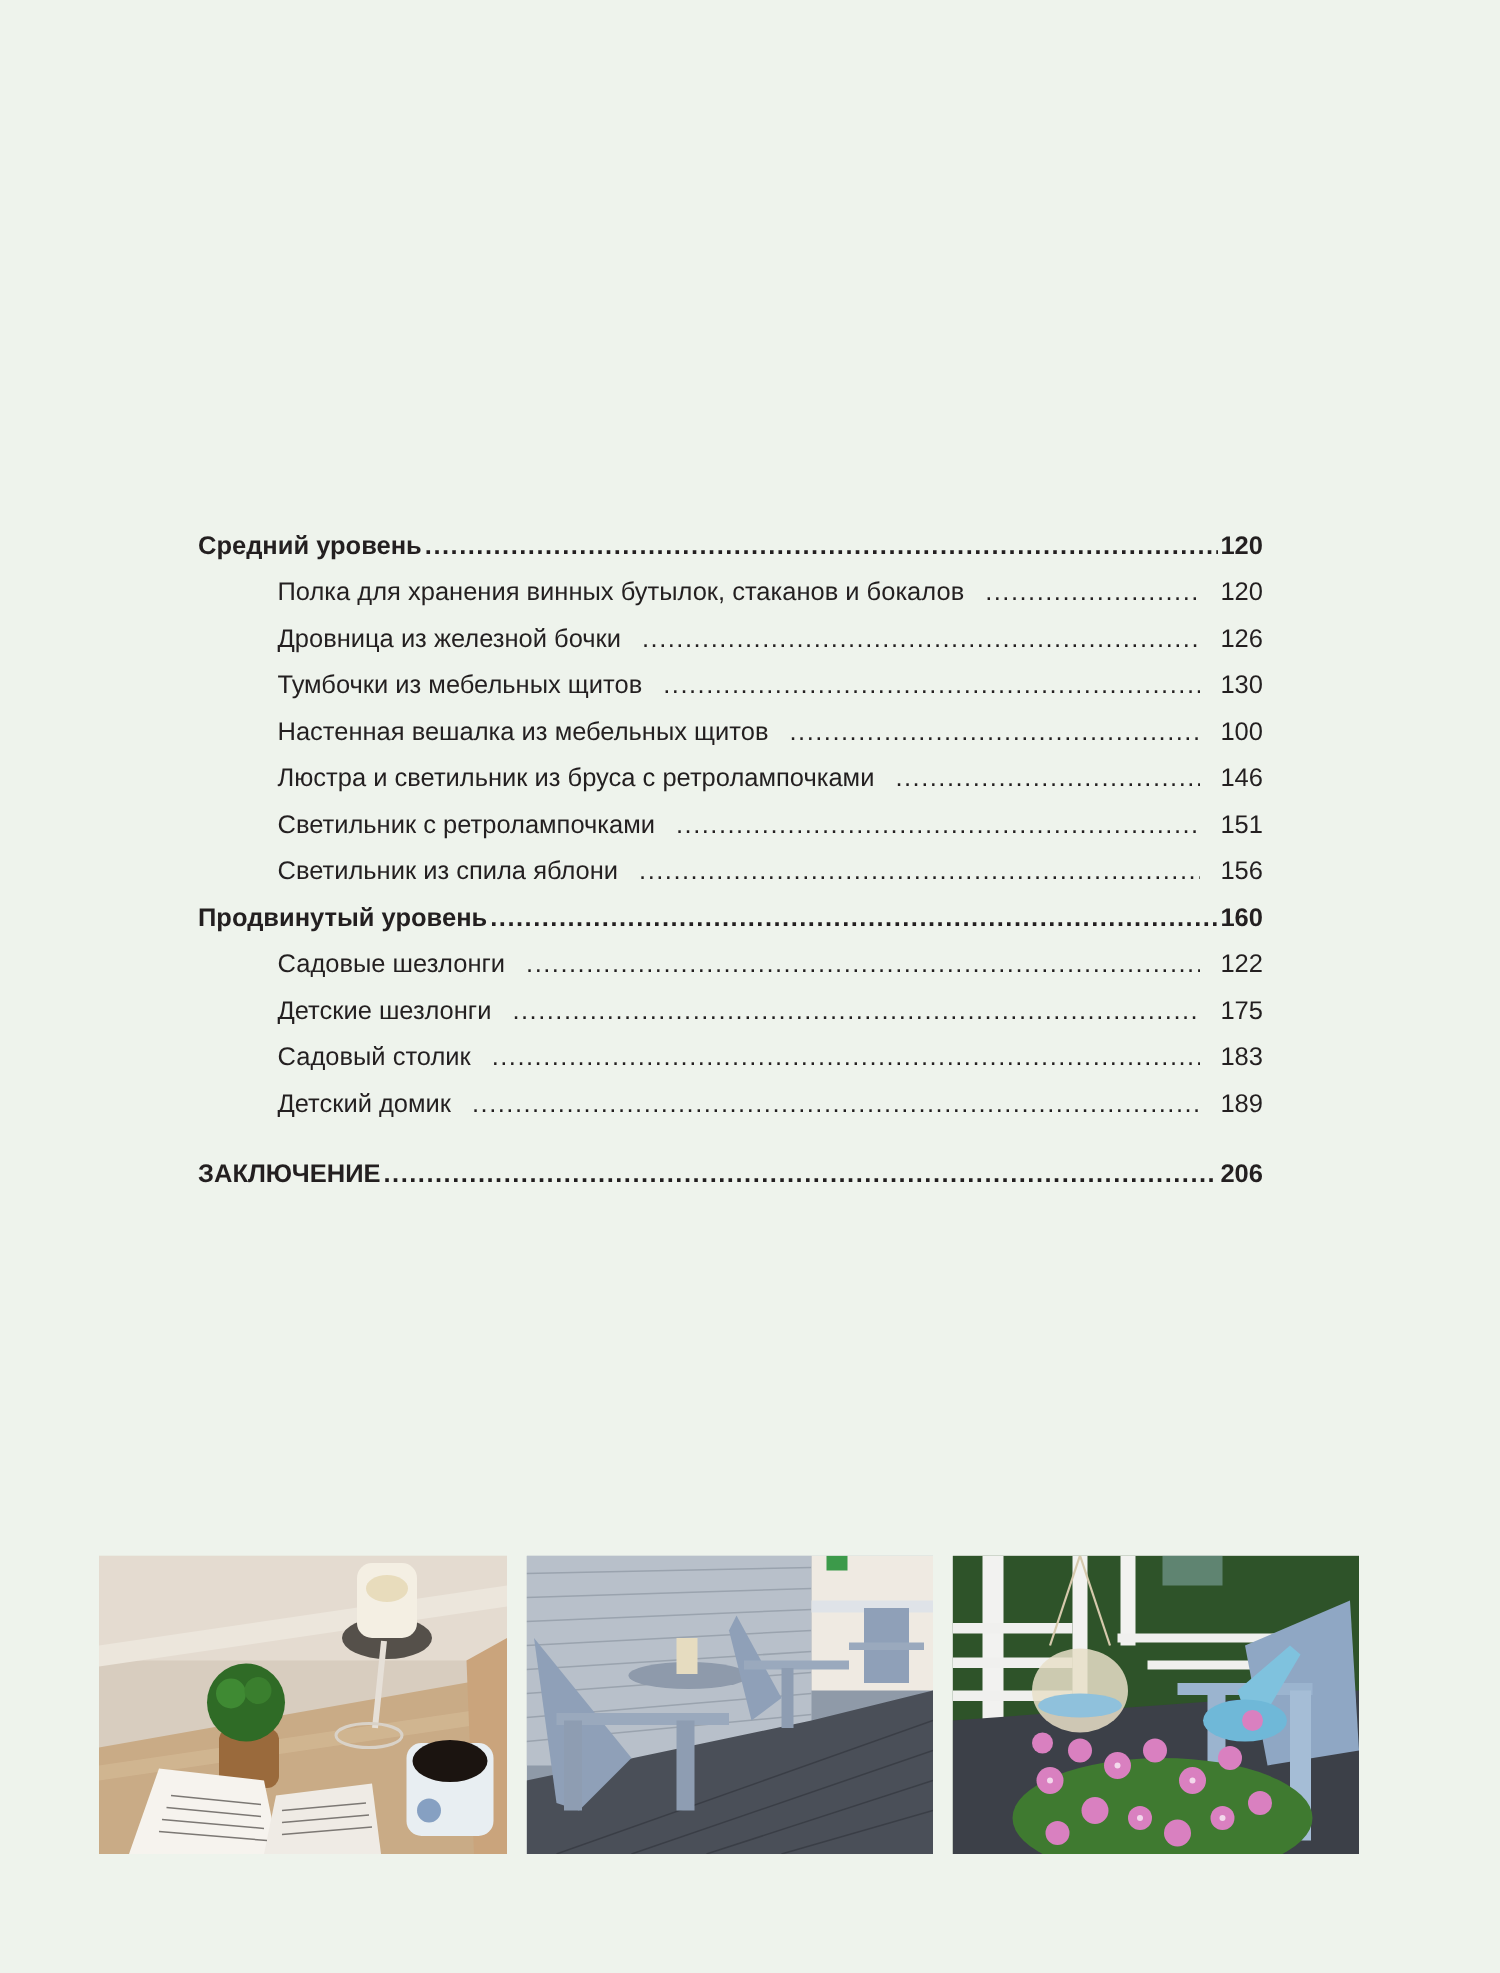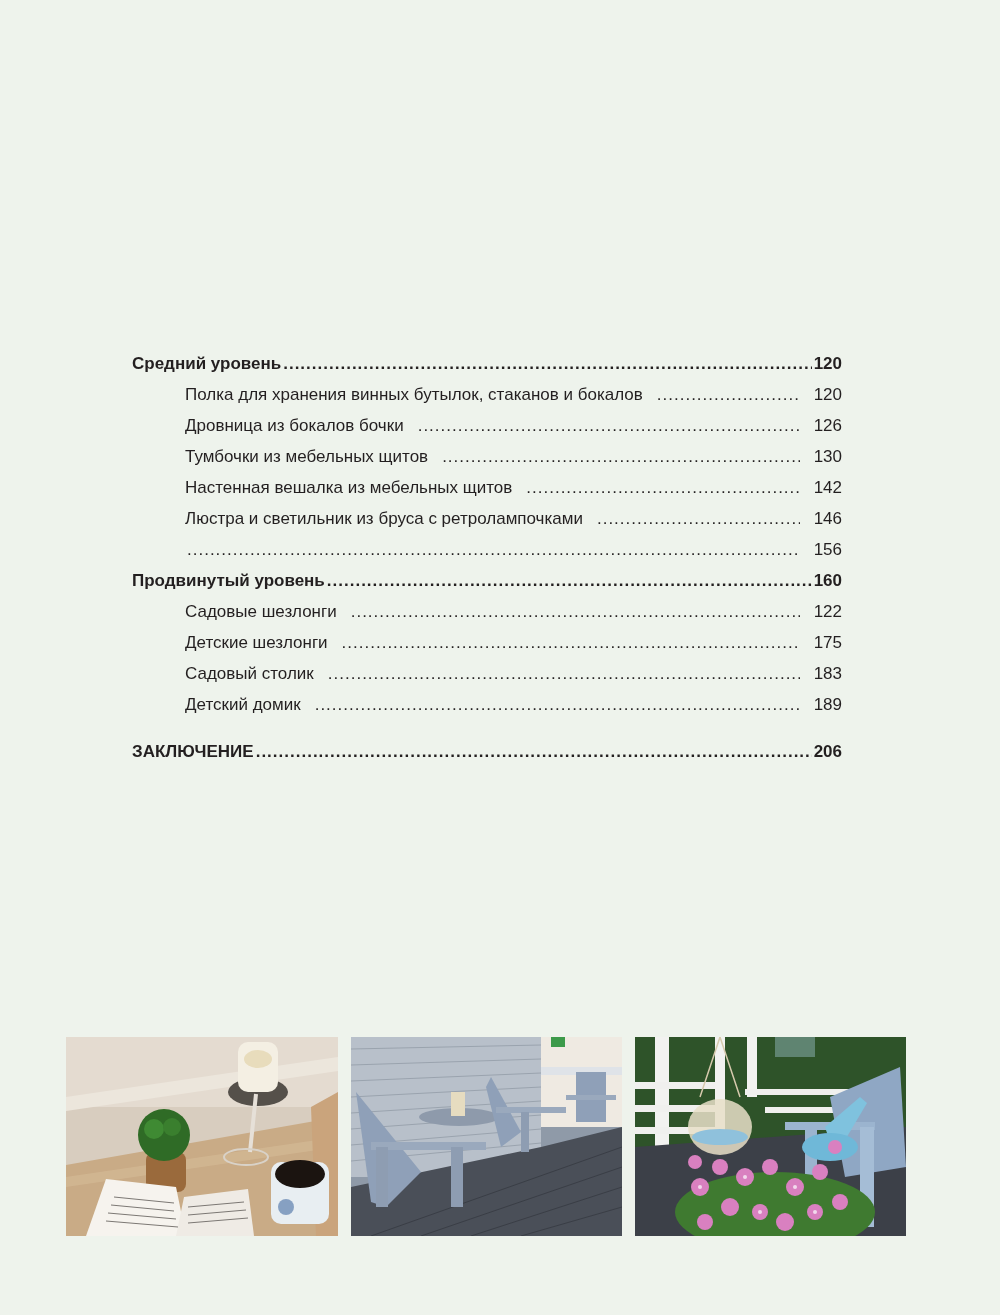--- a/index.html
+++ b/index.html
@@ -37,7 +37,7 @@
       <span class="page">120</span>
   </div>
   <div class="row sub">
-    <span class="title">Дровница из бокалов бочки</span>
+    <span class="title">Дровница из железной бочки</span>
       <span class="dots"></span>
       <span class="page">126</span>
   </div>

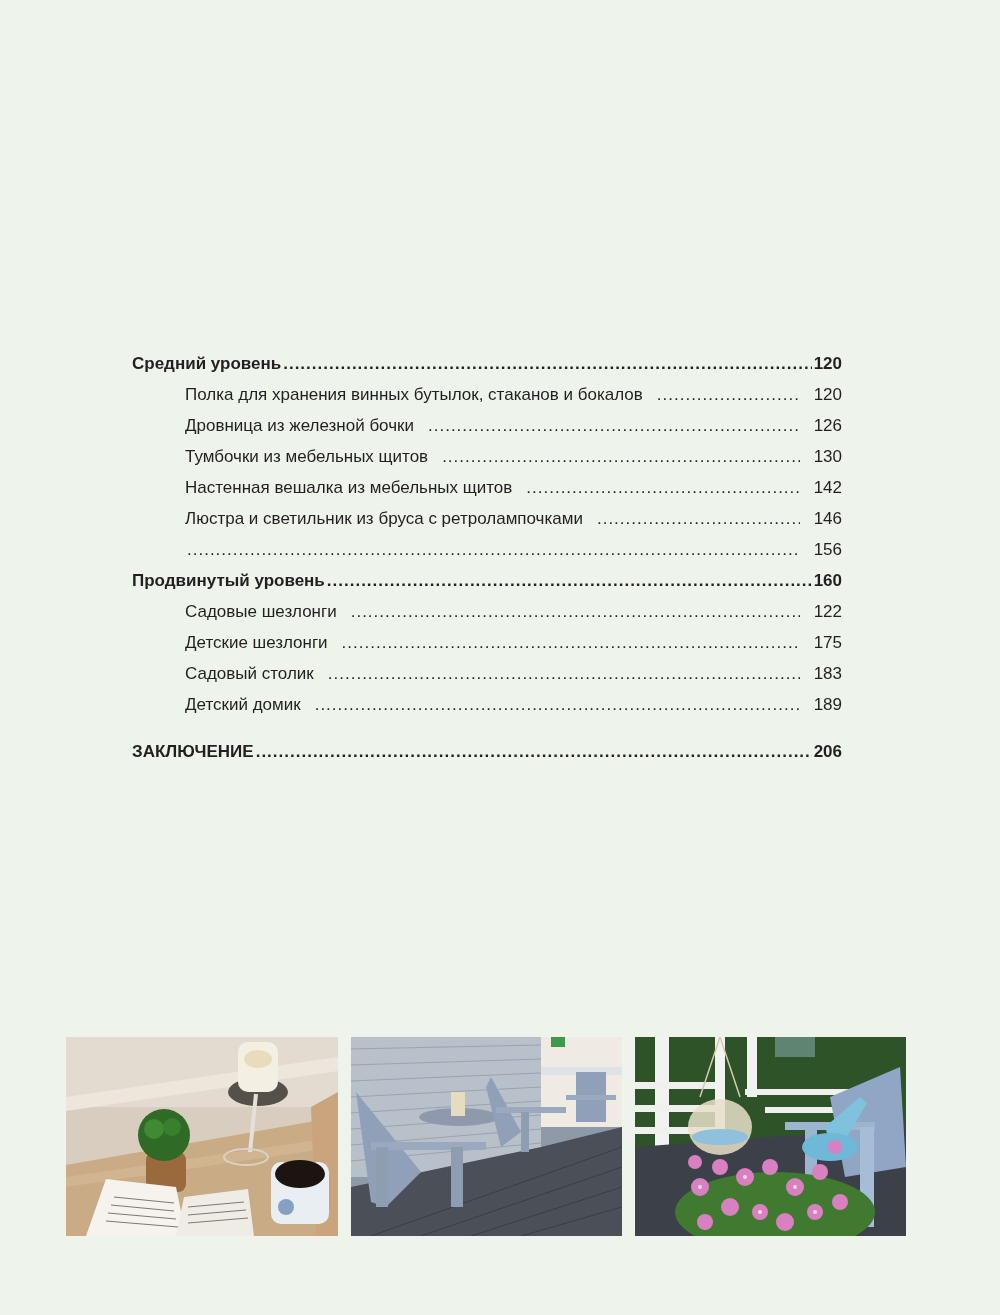--- a/index.html
+++ b/index.html
@@ -49,7 +49,7 @@
   <div class="row sub">
     <span class="title">Настенная вешалка из мебельных щитов</span>
       <span class="dots"></span>
-      <span class="page">142</span>
+      <span class="page">100</span>
   </div>
   <div class="row sub">
     <span class="title">Люстра и светильник из бруса с ретролампочками</span>

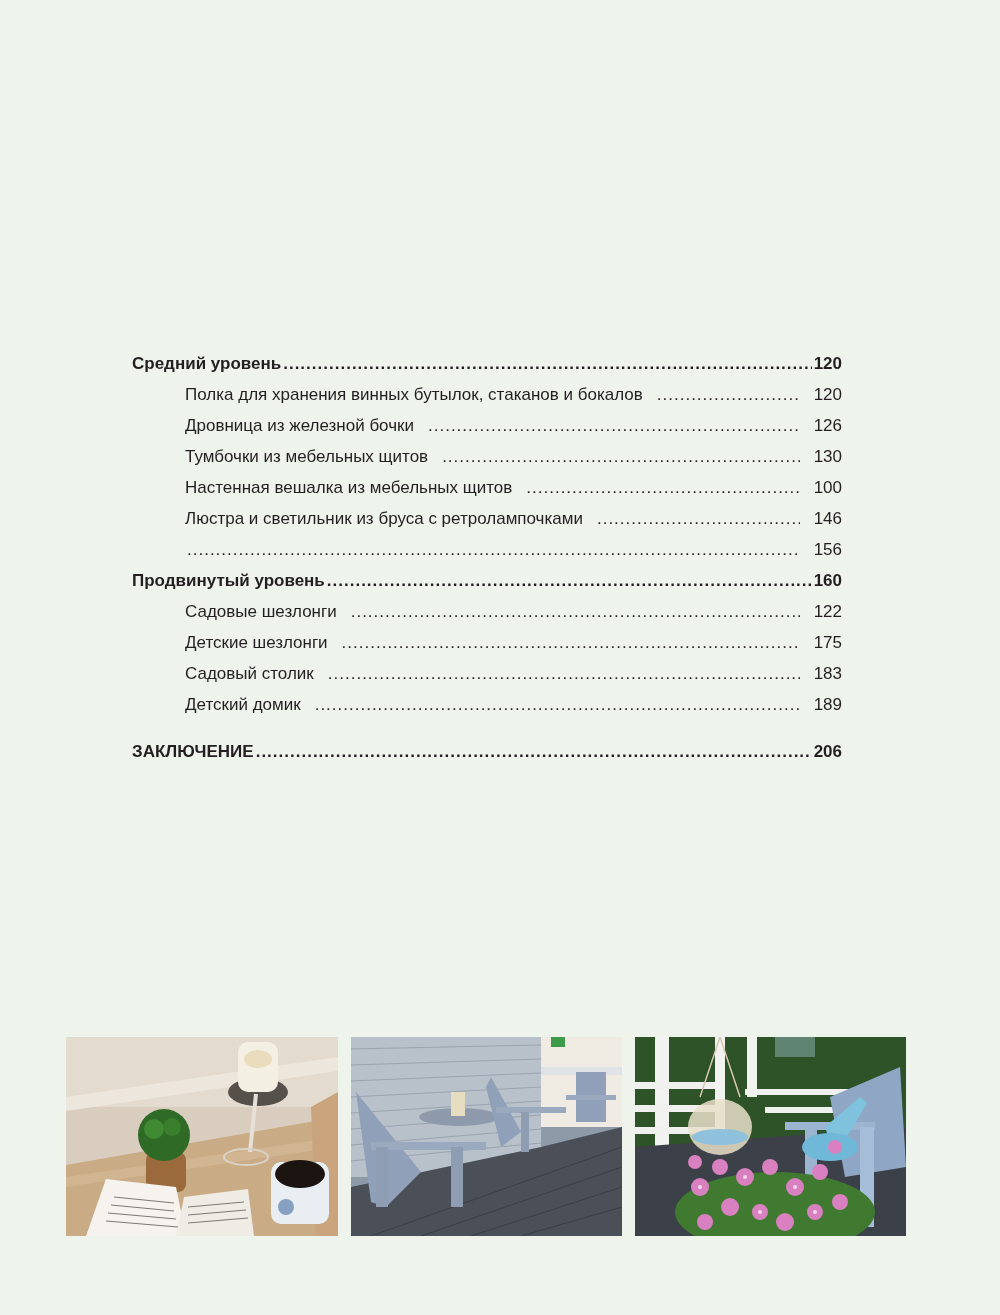--- a/index.html
+++ b/index.html
@@ -57,6 +57,11 @@
       <span class="page">146</span>
   </div>
   <div class="row sub">
+    <span class="title">Светильник с ретролампочками</span>
+      <span class="dots"></span>
+      <span class="page">151</span>
+  </div>
+  <div class="row sub">
       <span class="dots"></span>
       <span class="page">156</span>
   </div>

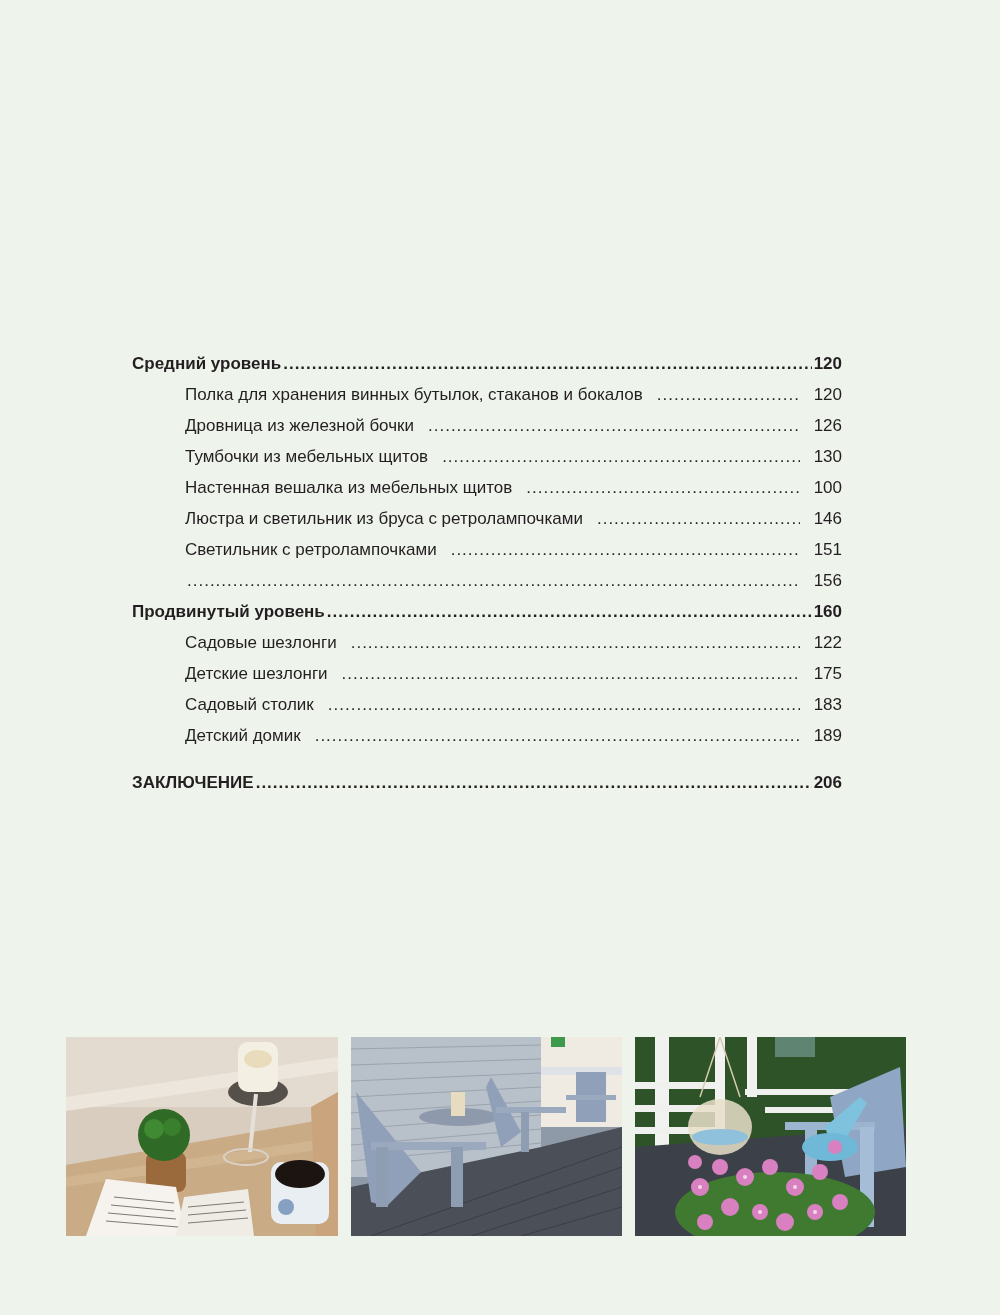--- a/index.html
+++ b/index.html
@@ -62,6 +62,7 @@
       <span class="page">151</span>
   </div>
   <div class="row sub">
+    <span class="title">Светильник из спила яблони</span>
       <span class="dots"></span>
       <span class="page">156</span>
   </div>

